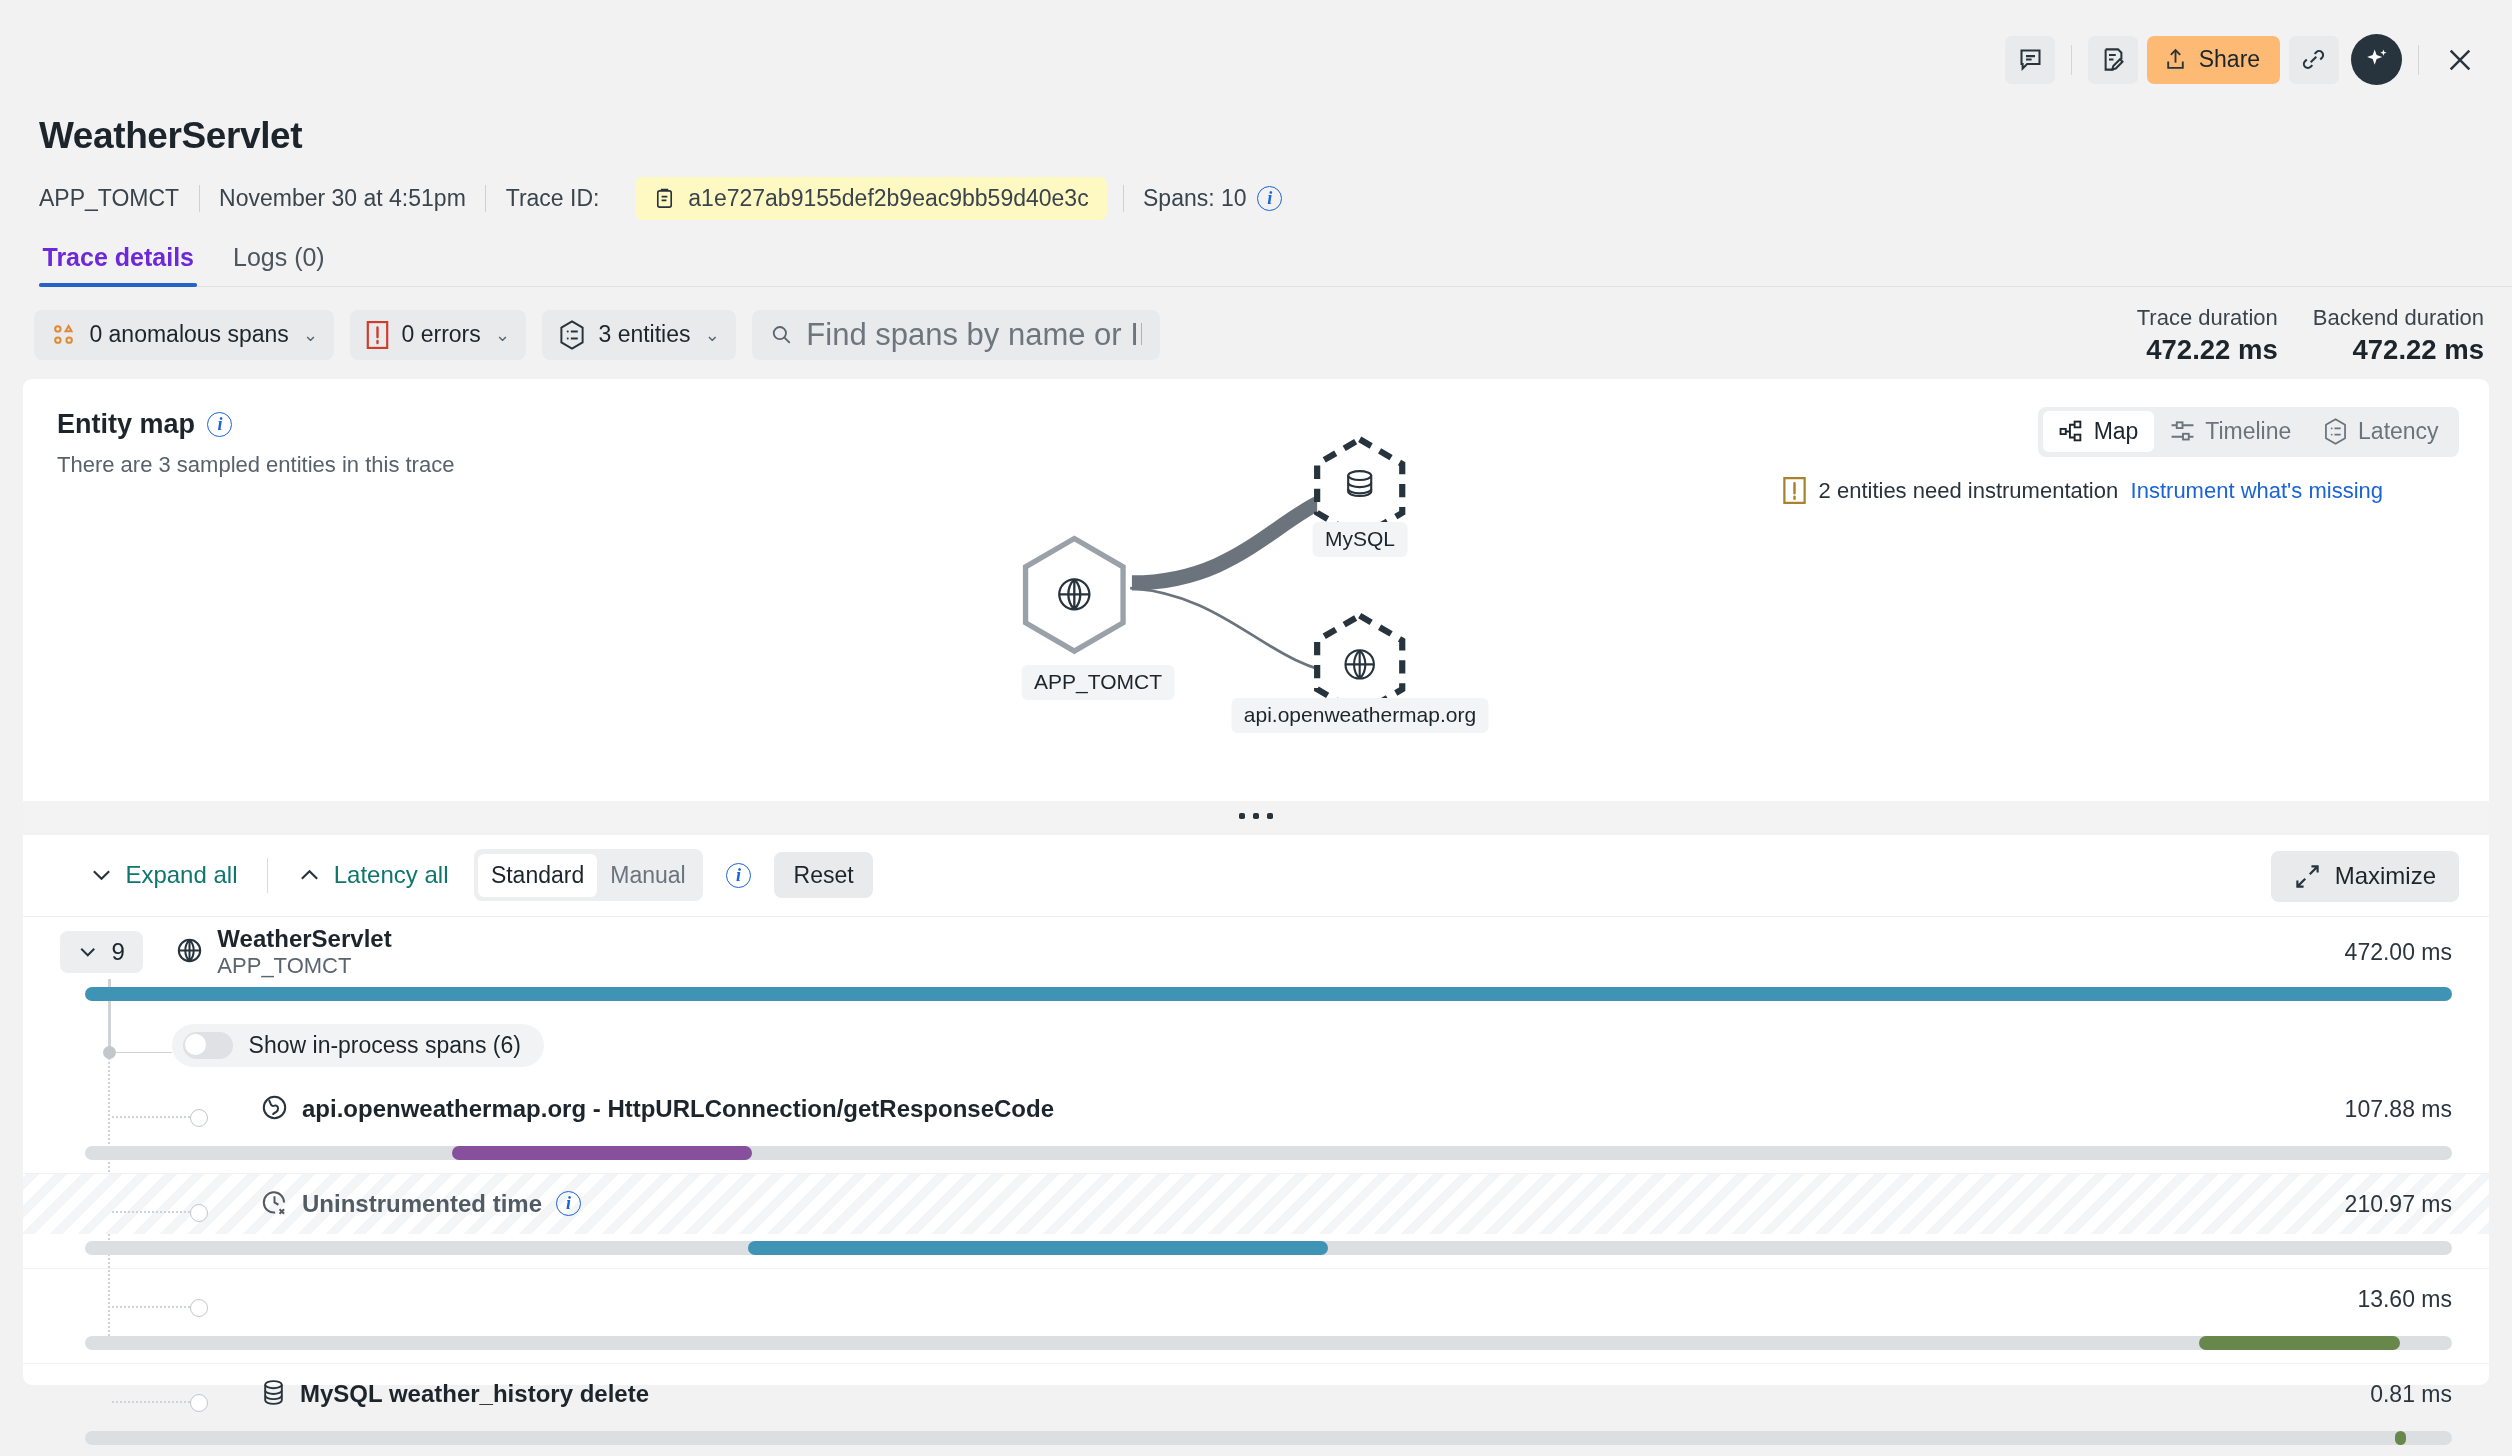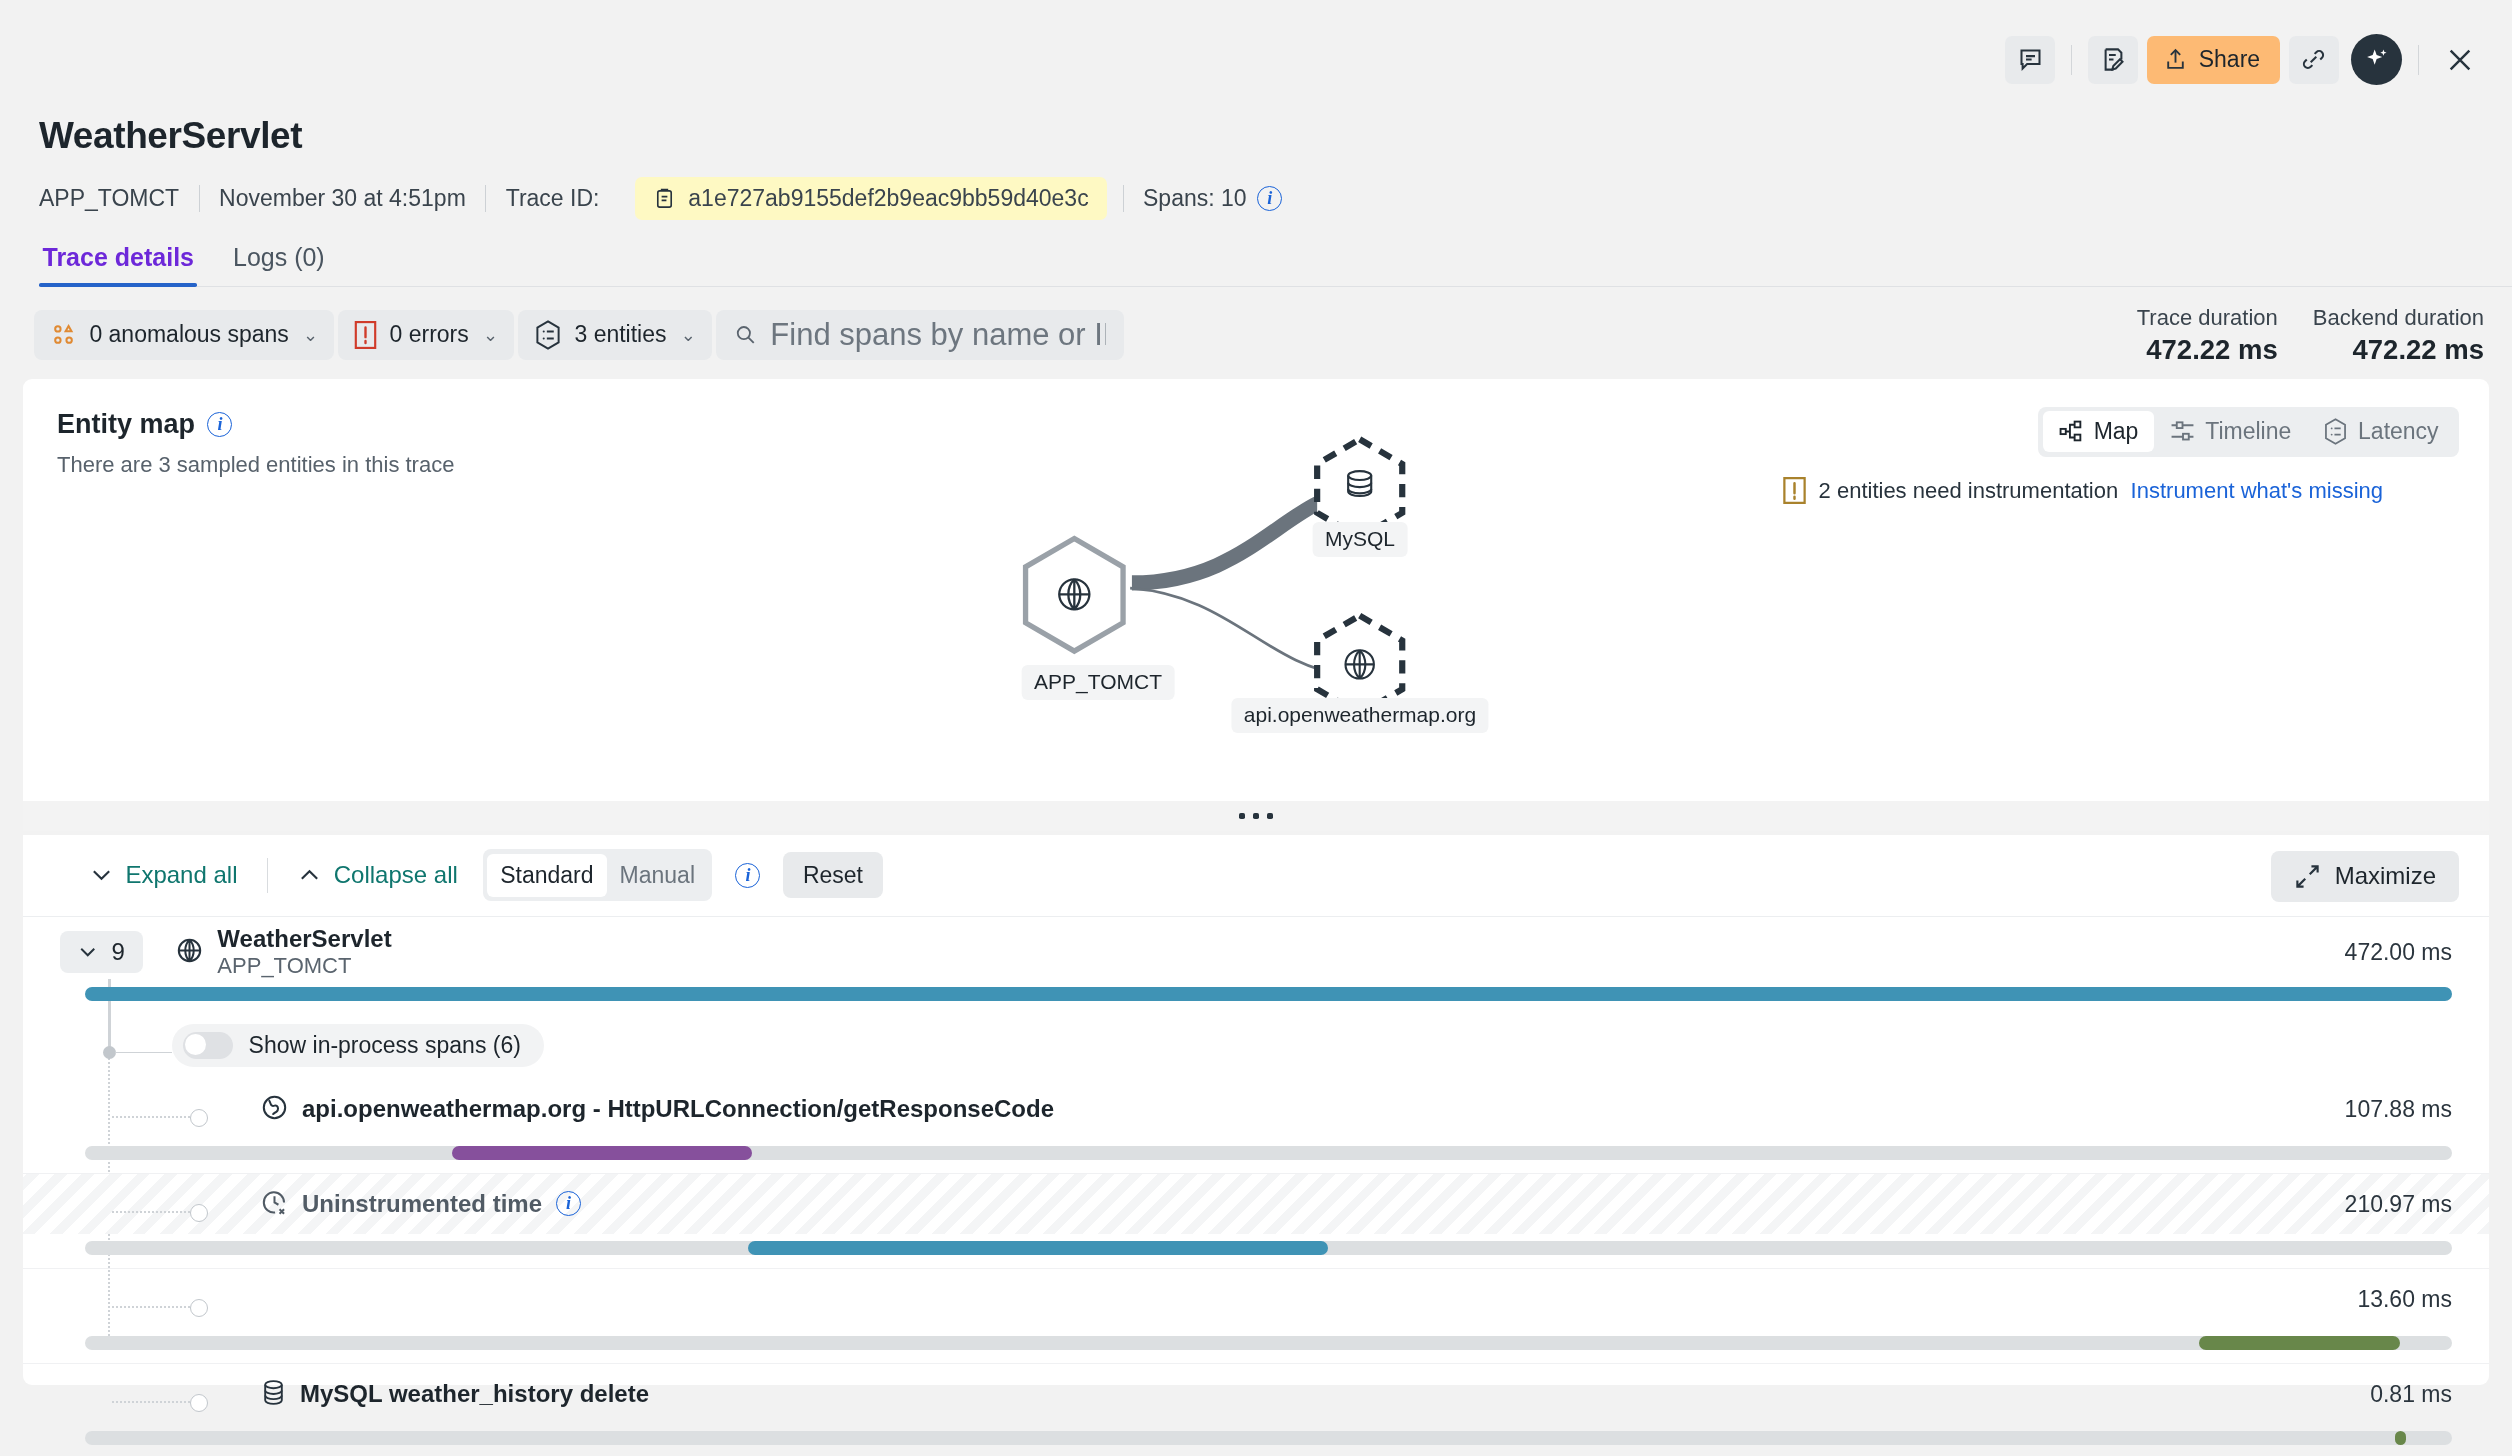--- a/index.html
+++ b/index.html
@@ -75,7 +75,7 @@
 
   
   .filter-row {
-    display: flex; align-items: flex-end; gap: 4px;
+    display: flex; align-items: flex-end; gap: 16px;
     padding: 23px 0 19.5px 34px; position: relative;
   }
   .chip {

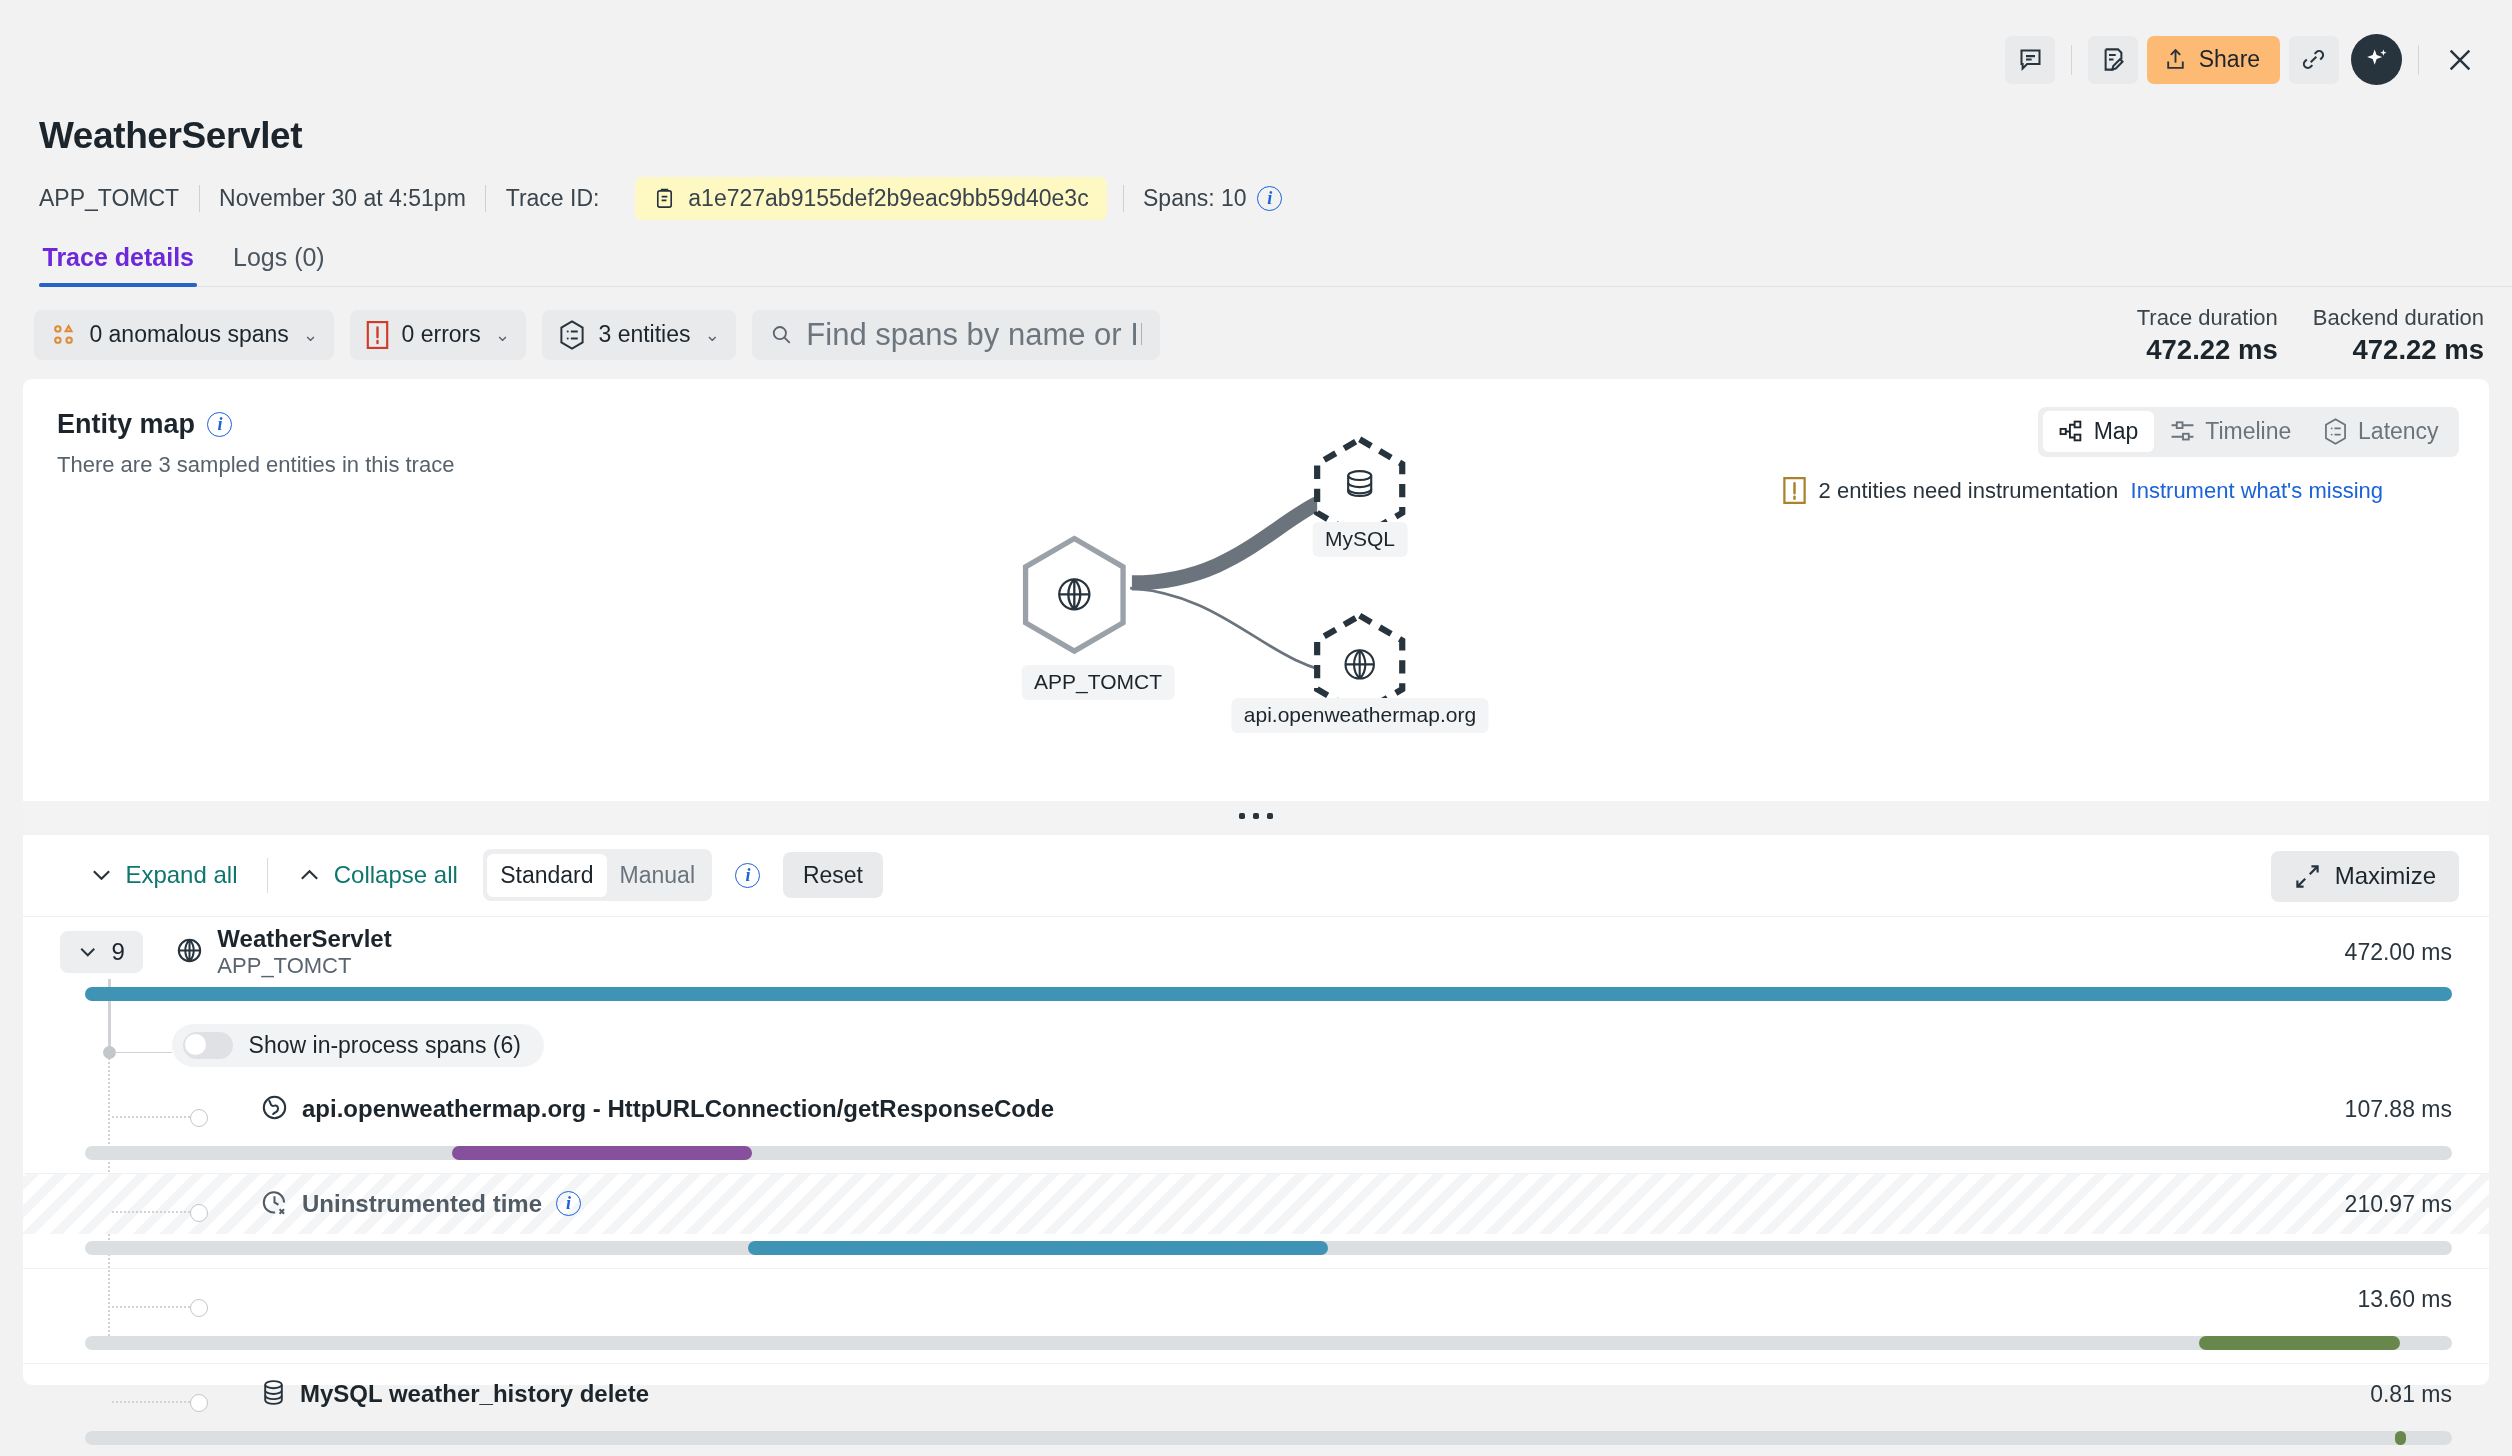--- a/index.html
+++ b/index.html
@@ -472,7 +472,7 @@
       <svg width="23" height="18" viewBox="0 0 24 16" fill="none" stroke="#27333d" stroke-width="2.2">
           <path d="M4 12l8-8 8 8"></path>
         </svg>
-      <span>Collapse all</span>
+      <span>Latency all</span>
     </div>
     <div class="seg">
       <div class="seg-item active">Standard</div>

